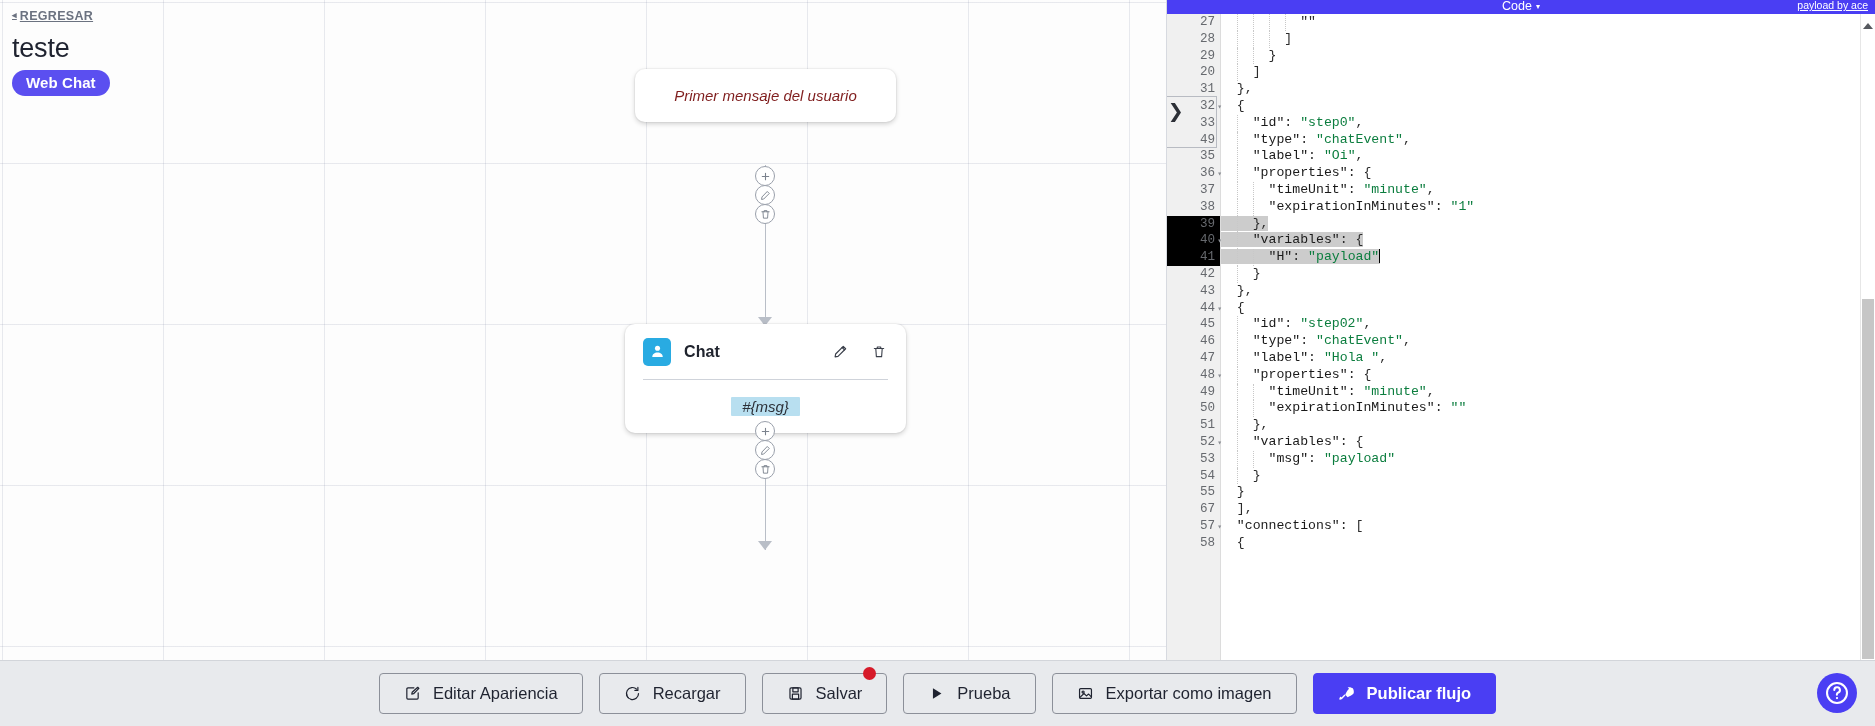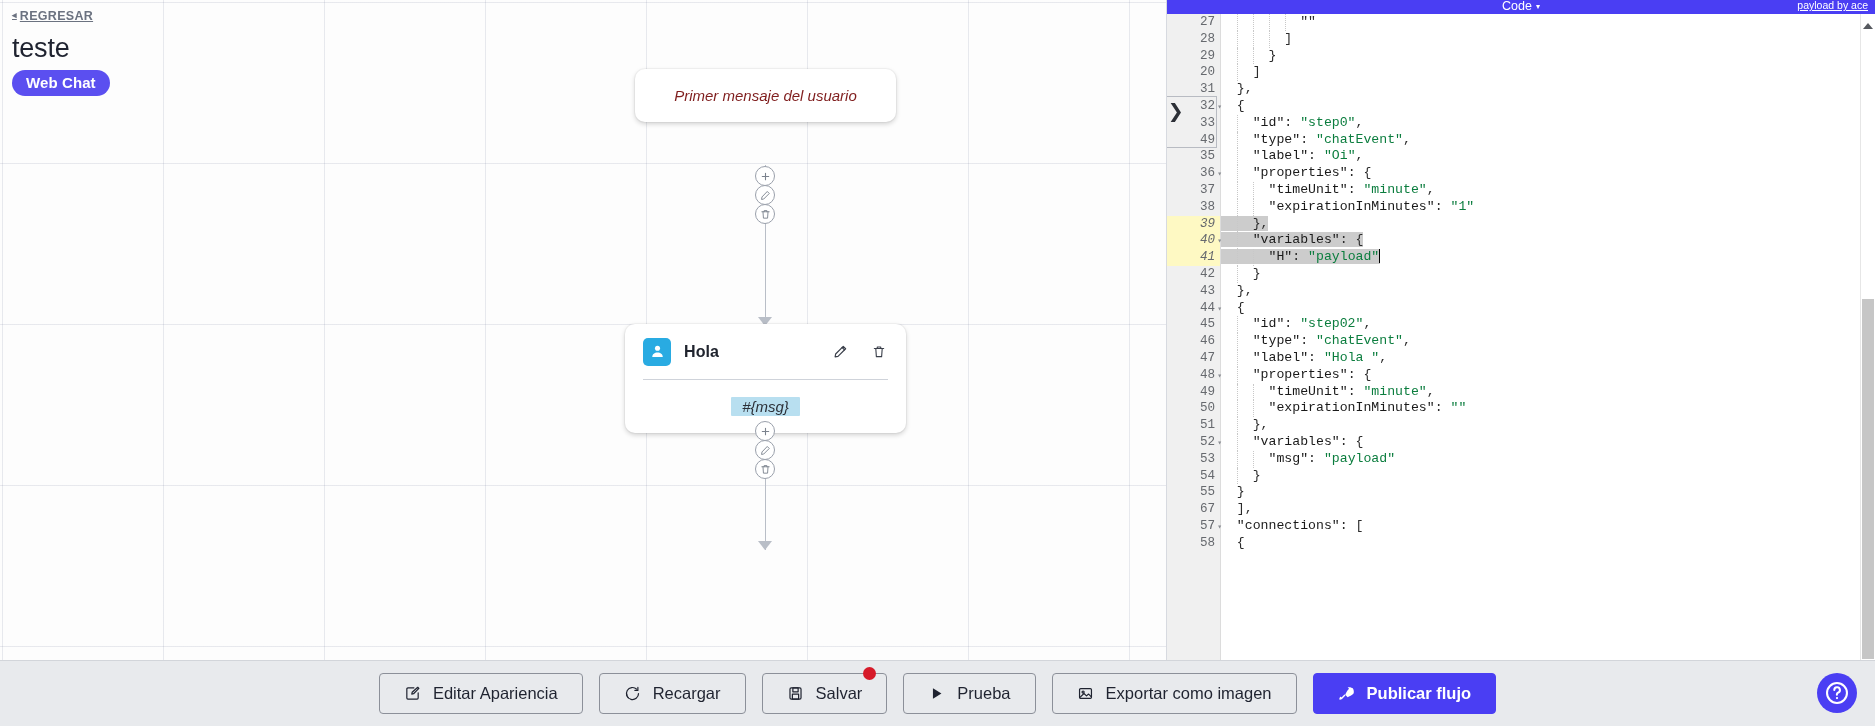--- a/index.html
+++ b/index.html
@@ -152,7 +152,7 @@
     height: 16.8px; text-align: right; padding-right: 5px;
     color: #66696e; font-size: 12.6px; position: relative;
   }
-  .gl.hl { background: #fef9c3; font-style: italic; }
+  .gl.hl { background: #000000; }
   .gl .fold {
     position: absolute; right: -2px; top: 1px; font-size: 8px; color: #8a8d93;
   }

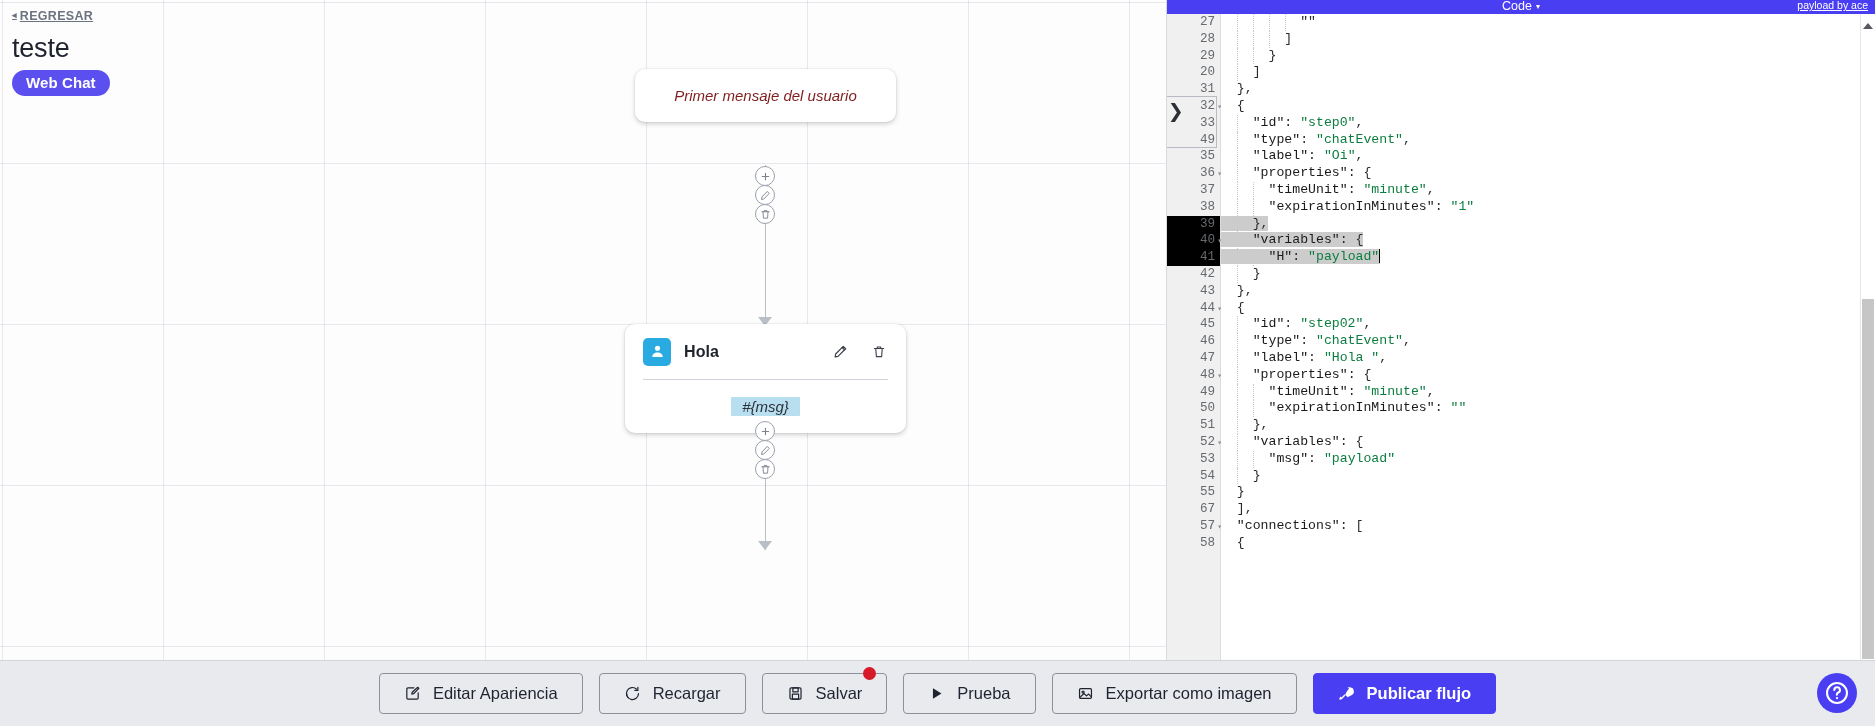--- a/index.html
+++ b/index.html
@@ -280,7 +280,7 @@
             <path d="M4.6 19.6c0-4.1 3.3-6.3 7.4-6.3s7.4 2.2 7.4 6.3z"></path>
           </svg>
         </span>
-        <span class="node-title">Hola</span>
+        <span class="node-title">Chat</span>
         <span class="node-act">
           <svg width="15" height="15" viewBox="0 0 24 24" fill="none" stroke="#3a3f4a" stroke-width="1.9" stroke-linecap="round" stroke-linejoin="round">
             <path d="M16.4 3.8l3.8 3.8L8 19.8l-4.6.8.8-4.6z"></path>

